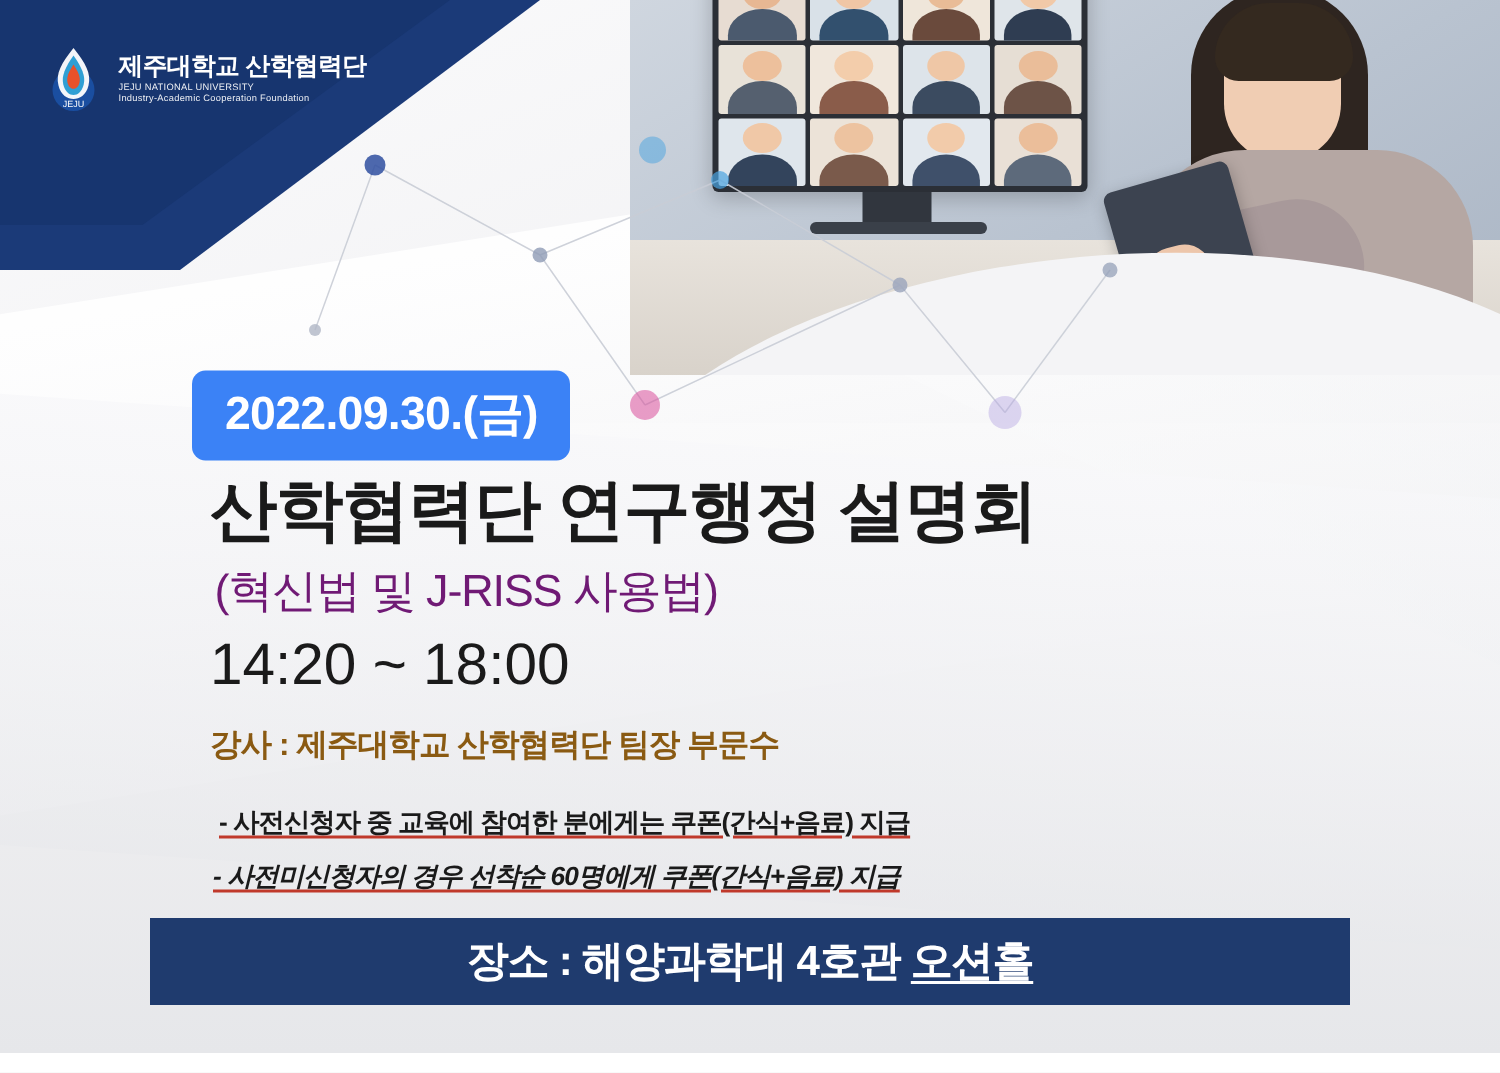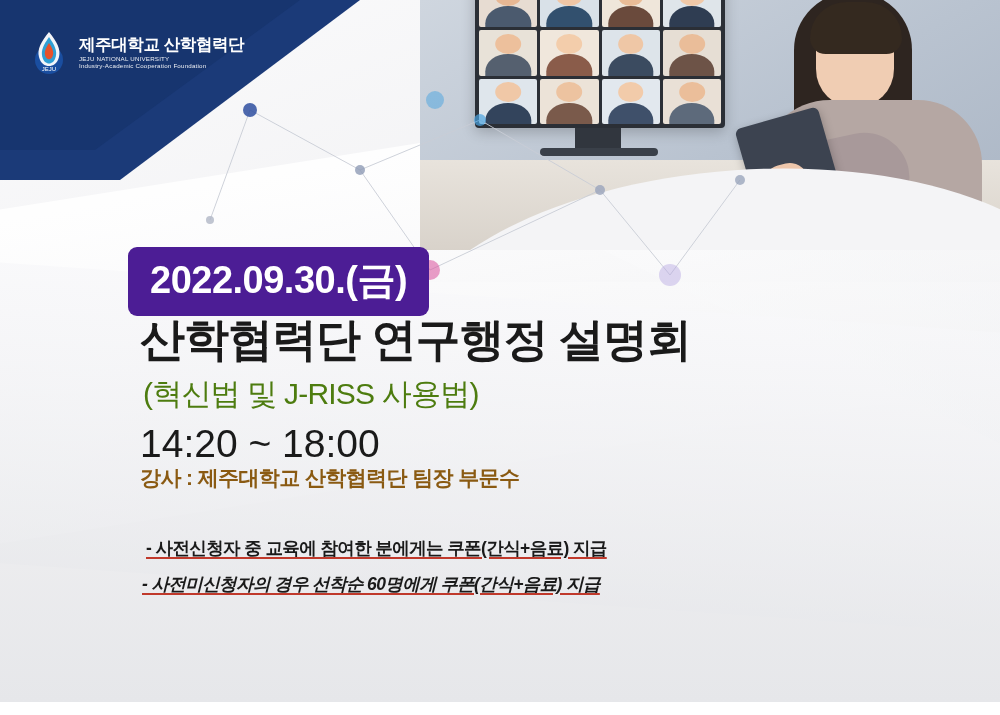--- a/index.html
+++ b/index.html
@@ -262,9 +262,9 @@
   .date-badge {
     position: absolute;
     left: 128px; top: 247px;
-    background: #4c1d95;
+    background: #3b82f6;
     color: #ffffff;
-    font-size: 38px;
+    font-size: 31px;
     font-weight: 700;
     padding: 8px 22px 10px 22px;
     border-radius: 9px;

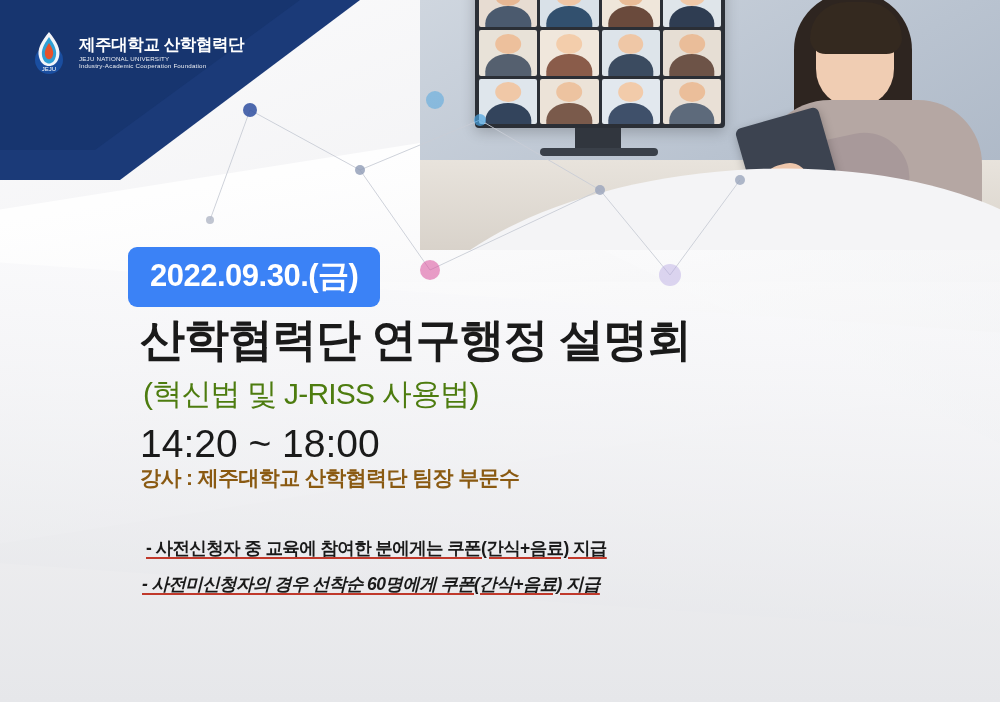--- a/index.html
+++ b/index.html
@@ -285,7 +285,7 @@
     left: 143px; top: 374px;
     font-size: 30px;
     font-weight: 400;
-    color: #4d7c0f;
+    color: #701a75;
     letter-spacing: -0.8px;
     white-space: nowrap;
   }

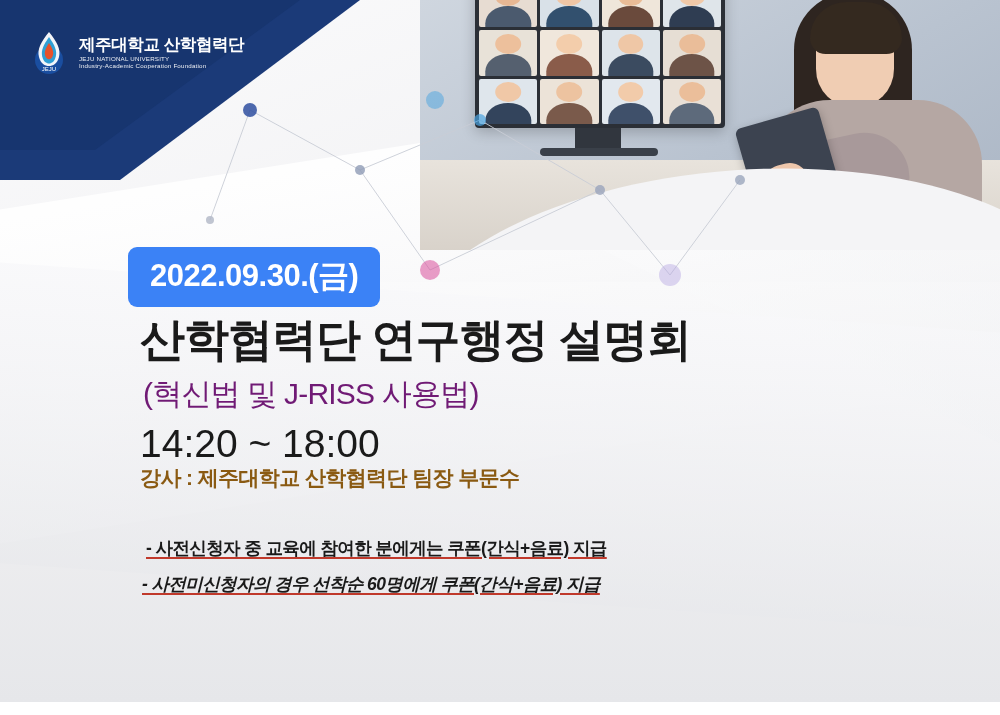--- a/index.html
+++ b/index.html
@@ -300,7 +300,7 @@
   }
   .lecturer {
     position: absolute;
-    left: 140px; top: 464px;
+    left: 140px; top: 482px;
     font-size: 21px;
     font-weight: 700;
     color: #8a5a12;

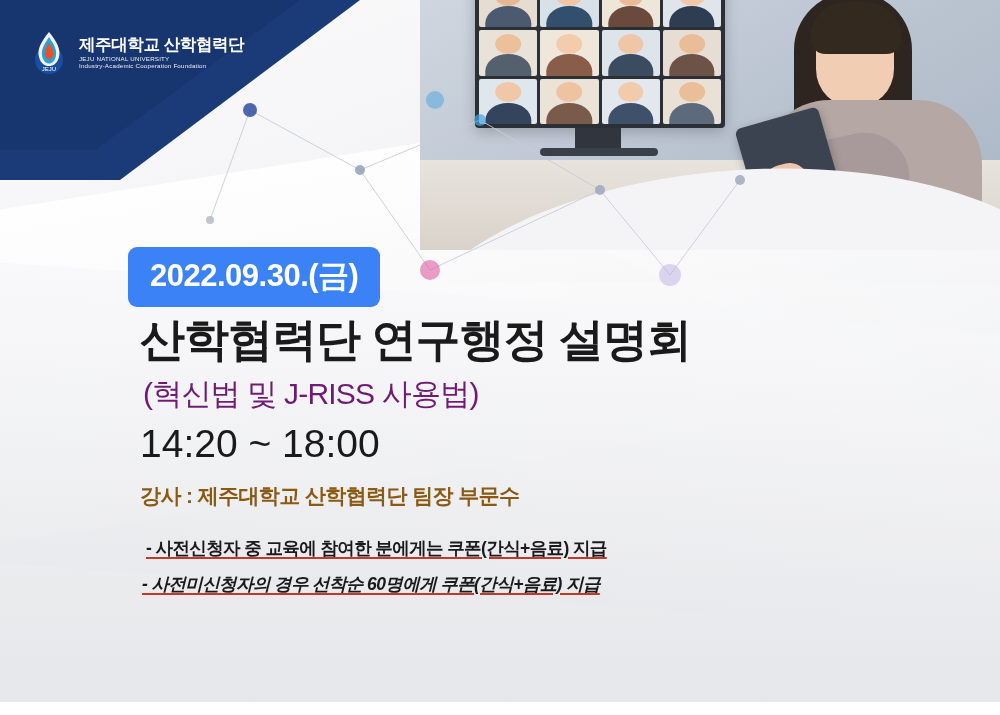--- a/index.html
+++ b/index.html
@@ -488,6 +488,9 @@
     <span class="u">- 사전미신청자의 경우 선착순 60명에게 쿠폰(간식+음료) 지급</span>
   </div>
 
+  <div class="place-bar">
+    <div class="txt"><span>장소 : 해양과학대 4호관 </span><span class="u2">오션홀</span></div>
+  </div>
 
 </div>
 

